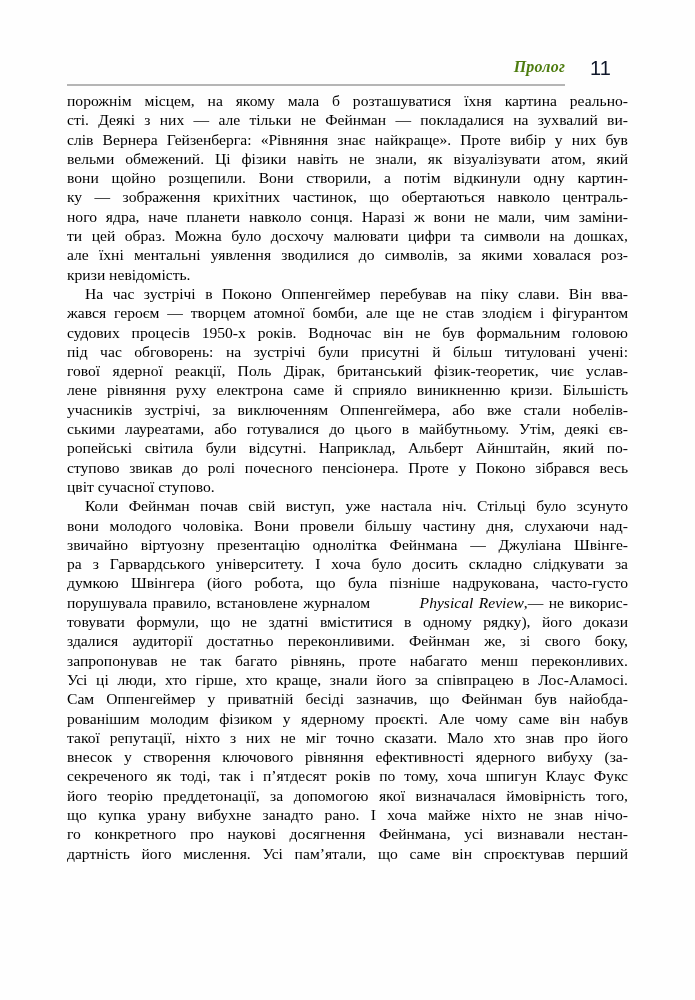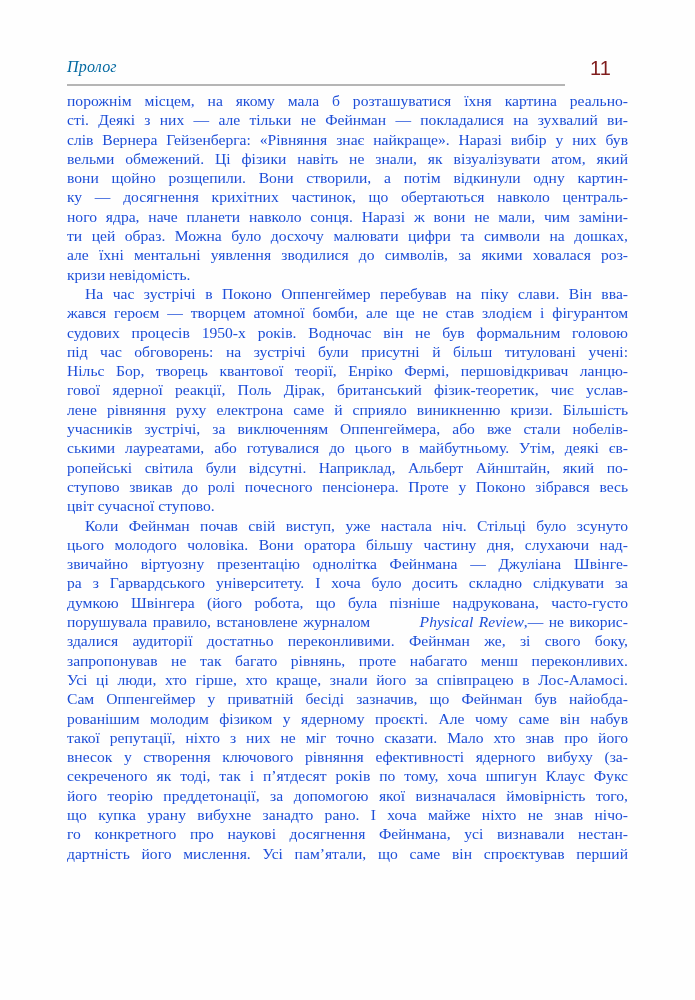--- a/index.html
+++ b/index.html
@@ -6,9 +6,9 @@
   body { width: 695px; height: 1000px; position: relative; overflow: hidden; }
   .page { position: absolute; left: 0; top: 0; width: 695px; height: 1000px; background: #fefefe; }
   .running-head {
-    position: absolute; left: 67px; top: 58px; width: 498px; text-align: left;
+    position: absolute; left: 67px; top: 58px; width: 498px; text-align: right;
     font-family: "Liberation Serif", "DejaVu Serif", serif; font-style: italic;
-    font-size: 16px; color: #0369a1; letter-spacing: 0.2px;
+    font-size: 16px; color: #4d7c0f; letter-spacing: 0.2px; font-weight: bold;
   }
   .head-rule {
     position: absolute; left: 67px; top: 84px; width: 498px; height: 2px; background: #b5b5b5;

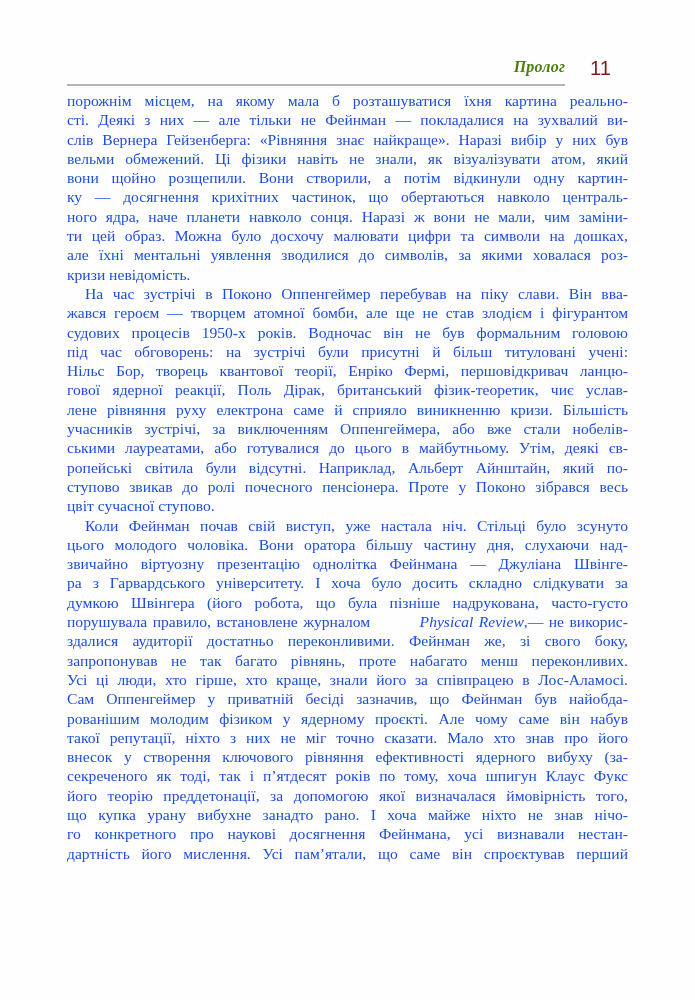--- a/index.html
+++ b/index.html
@@ -16,7 +16,7 @@
   .page-number {
     position: absolute; left: 590px; top: 57px;
     font-family: "Liberation Sans", "DejaVu Sans", sans-serif;
-    font-size: 20px; color: #7f1d1d; text-align: right;
+    font-size: 20px; color: #0f172a; text-align: right;
   }
   .body-text {
     position: absolute; left: 67px; top: 91px; width: 561px;

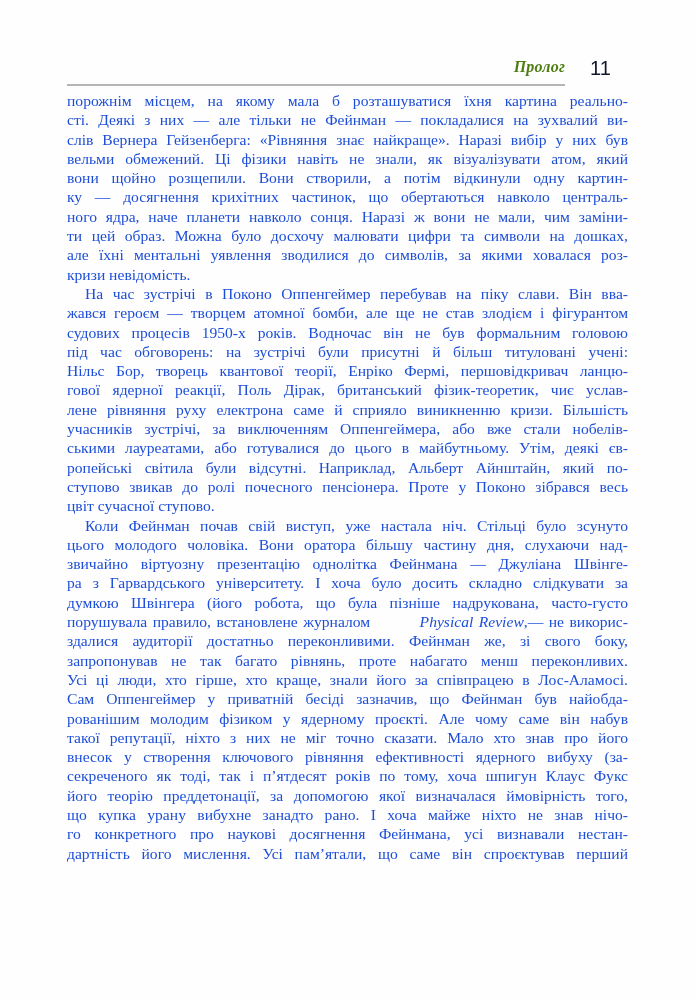--- a/index.html
+++ b/index.html
@@ -21,7 +21,7 @@
   .body-text {
     position: absolute; left: 67px; top: 91px; width: 561px;
     font-family: "Liberation Serif", "DejaVu Serif", serif;
-    font-size: 15.6px; line-height: 19.3px; color: #1d4ed8;
+    font-size: 15.6px; line-height: 19.3px; color: #000000;
   }
   .line { display: block; white-space: nowrap; text-align: justify; text-align-last: justify; height: 19.3px; }
   .line.last { text-align-last: left; }

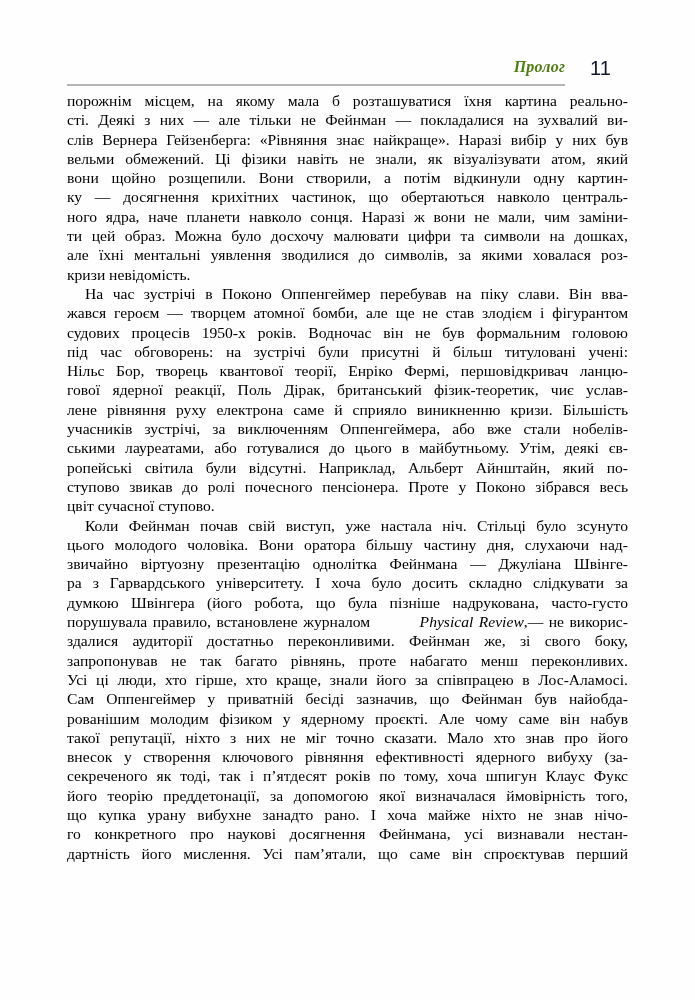--- a/index.html
+++ b/index.html
@@ -40,7 +40,7 @@
     <div>
       <span class="line">порожнім місцем, на якому мала б розташуватися їхня картина реально-</span>
       <span class="line">сті. Деякі з них — але тільки не Фейнман — покладалися на зухвалий ви-</span>
-      <span class="line">слів Вернера Гейзенберга: «Рівняння знає найкраще». Наразі вибір у них був</span>
+      <span class="line">слів Вернера Гейзенберга: «Рівняння знає найкраще». Проте вибір у них був</span>
       <span class="line">вельми обмежений. Ці фізики навіть не знали, як візуалізувати атом, який</span>
       <span class="line">вони щойно розщепили. Вони створили, а потім відкинули одну картин-</span>
       <span class="line">ку — досягнення крихітних частинок, що обертаються навколо централь-</span>

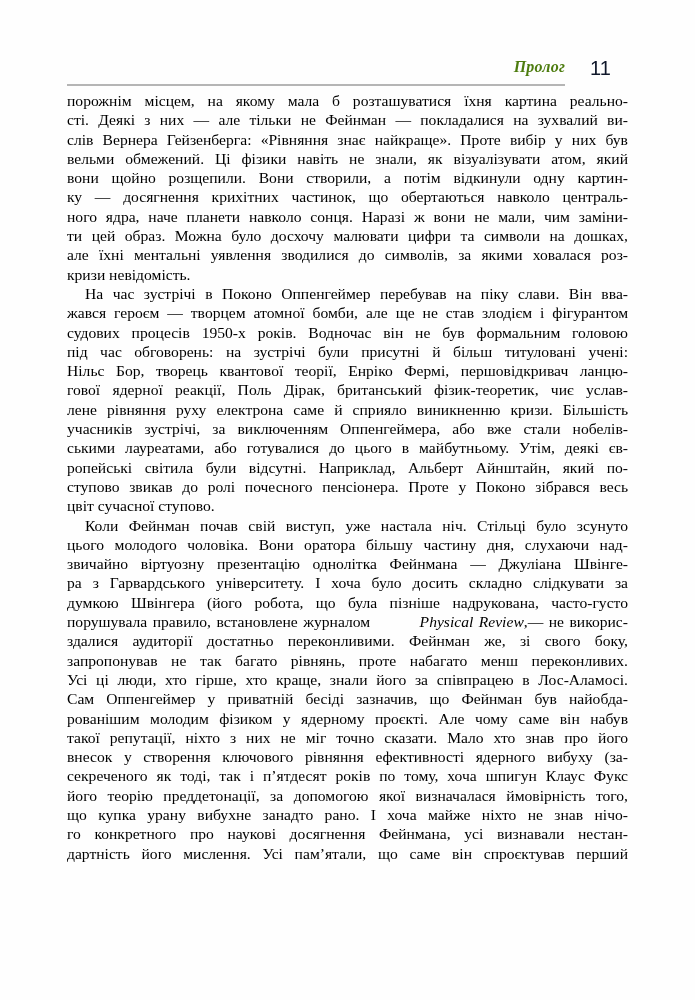--- a/index.html
+++ b/index.html
@@ -43,7 +43,7 @@
       <span class="line">слів Вернера Гейзенберга: «Рівняння знає найкраще». Проте вибір у них був</span>
       <span class="line">вельми обмежений. Ці фізики навіть не знали, як візуалізувати атом, який</span>
       <span class="line">вони щойно розщепили. Вони створили, а потім відкинули одну картин-</span>
-      <span class="line">ку — досягнення крихітних частинок, що обертаються навколо централь-</span>
+      <span class="line">ку — зображення крихітних частинок, що обертаються навколо централь-</span>
       <span class="line">ного ядра, наче планети навколо сонця. Наразі ж вони не мали, чим заміни-</span>
       <span class="line">ти цей образ. Можна було досхочу малювати цифри та символи на дошках,</span>
       <span class="line">але їхні ментальні уявлення зводилися до символів, за якими ховалася роз-</span>

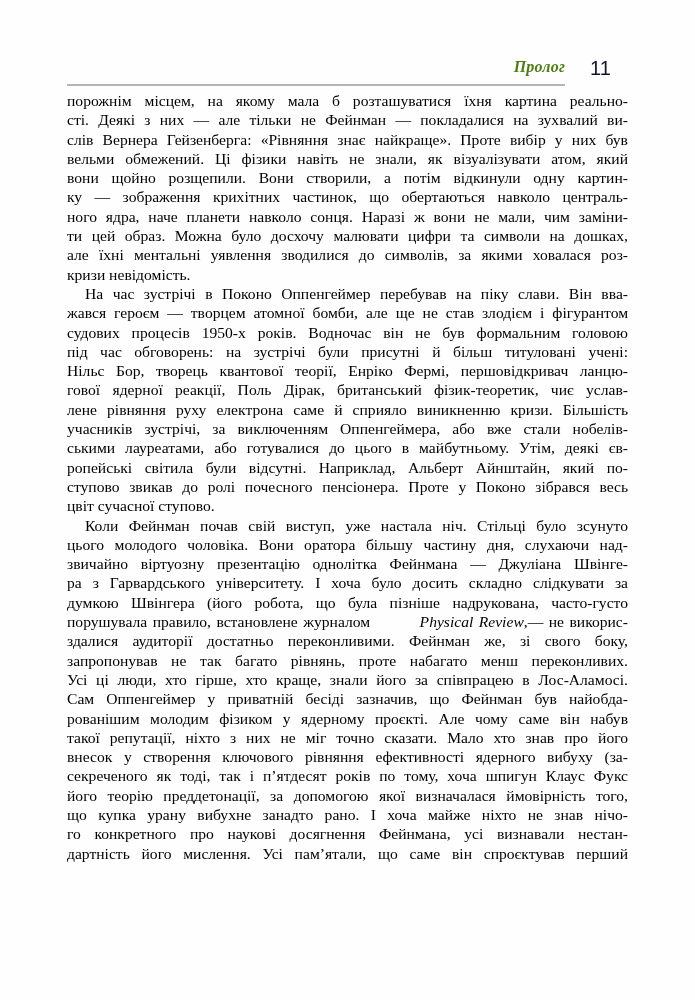--- a/index.html
+++ b/index.html
@@ -54,7 +54,6 @@
       <span class="line">жався героєм — творцем атомної бомби, але ще не став злодієм і фігурантом</span>
       <span class="line">судових процесів 1950-х років. Водночас він не був формальним головою</span>
       <span class="line">під час обговорень: на зустрічі були присутні й більш титуловані учені:</span>
-      <span class="line">Нільс Бор, творець квантової теорії, Енріко Фермі, першовідкривач ланцю-</span>
       <span class="line">гової ядерної реакції, Поль Дірак, британський фізик-теоретик, чиє услав-</span>
       <span class="line">лене рівняння руху електрона саме й сприяло виникненню кризи. Більшість</span>
       <span class="line">учасників зустрічі, за виключенням Оппенгеймера, або вже стали нобелів-</span>

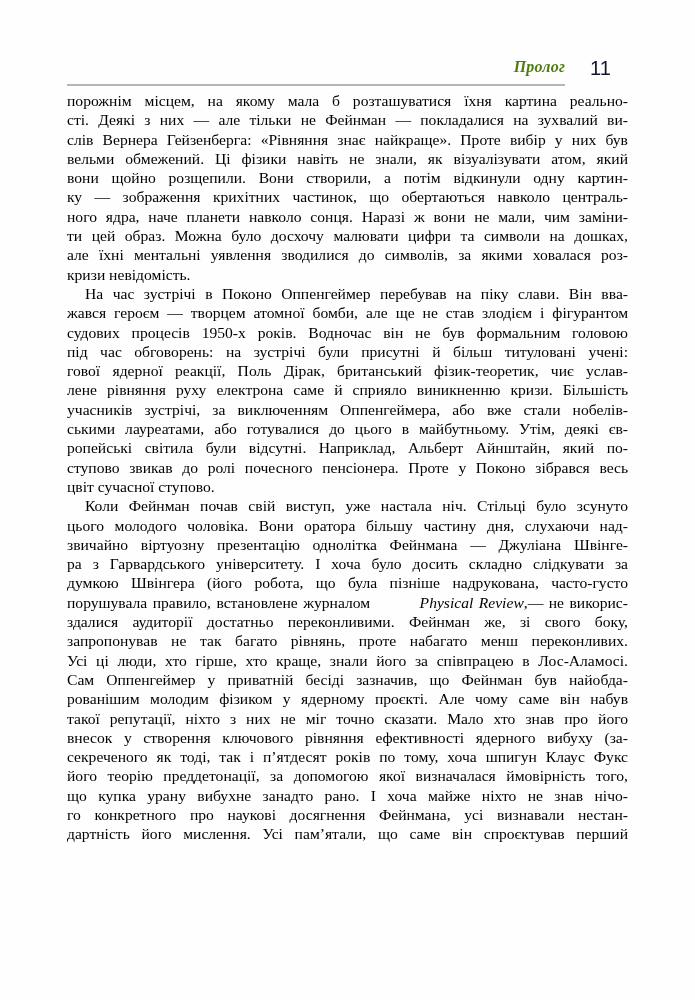--- a/index.html
+++ b/index.html
@@ -64,7 +64,7 @@
     </div>
     <div>
       <span class="line indent">Коли Фейнман почав свій виступ, уже настала ніч. Стільці було зсунуто</span>
-      <span class="line">цього молодого чоловіка. Вони оратора більшу частину дня, слухаючи над-</span>
+      <span class="line">вони молодого чоловіка. Вони провели більшу частину дня, слухаючи над-</span>
       <span class="line">звичайно віртуозну презентацію однолітка Фейнмана — Джуліана Швінге-</span>
       <span class="line">ра з Гарвардського університету. І хоча було досить складно слідкувати за</span>
       <span class="line">думкою Швінгера (його робота, що була пізніше надрукована, часто-густо</span>

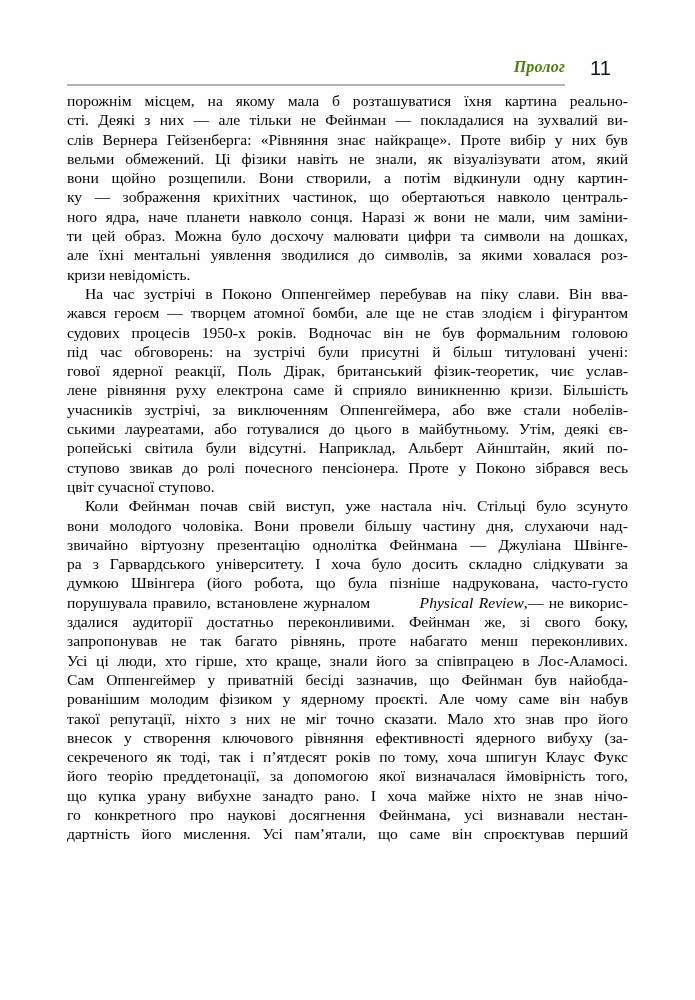--- a/index.html
+++ b/index.html
@@ -69,6 +69,7 @@
       <span class="line">ра з Гарвардського університету. І хоча було досить складно слідкувати за</span>
       <span class="line">думкою Швінгера (його робота, що була пізніше надрукована, часто-густо</span>
       <span class="line"><span>порушувала правило, встановлене журналом </span><span class="italic">Physical Review</span><span>,— не викорис-</span></span>
+      <span class="line">товувати формули, що не здатні вміститися в одному рядку), його докази</span>
       <span class="line">здалися аудиторії достатньо переконливими. Фейнман же, зі свого боку,</span>
       <span class="line">запропонував не так багато рівнянь, проте набагато менш переконливих.</span>
       <span class="line">Усі ці люди, хто гірше, хто краще, знали його за співпрацею в Лос-Аламосі.</span>

